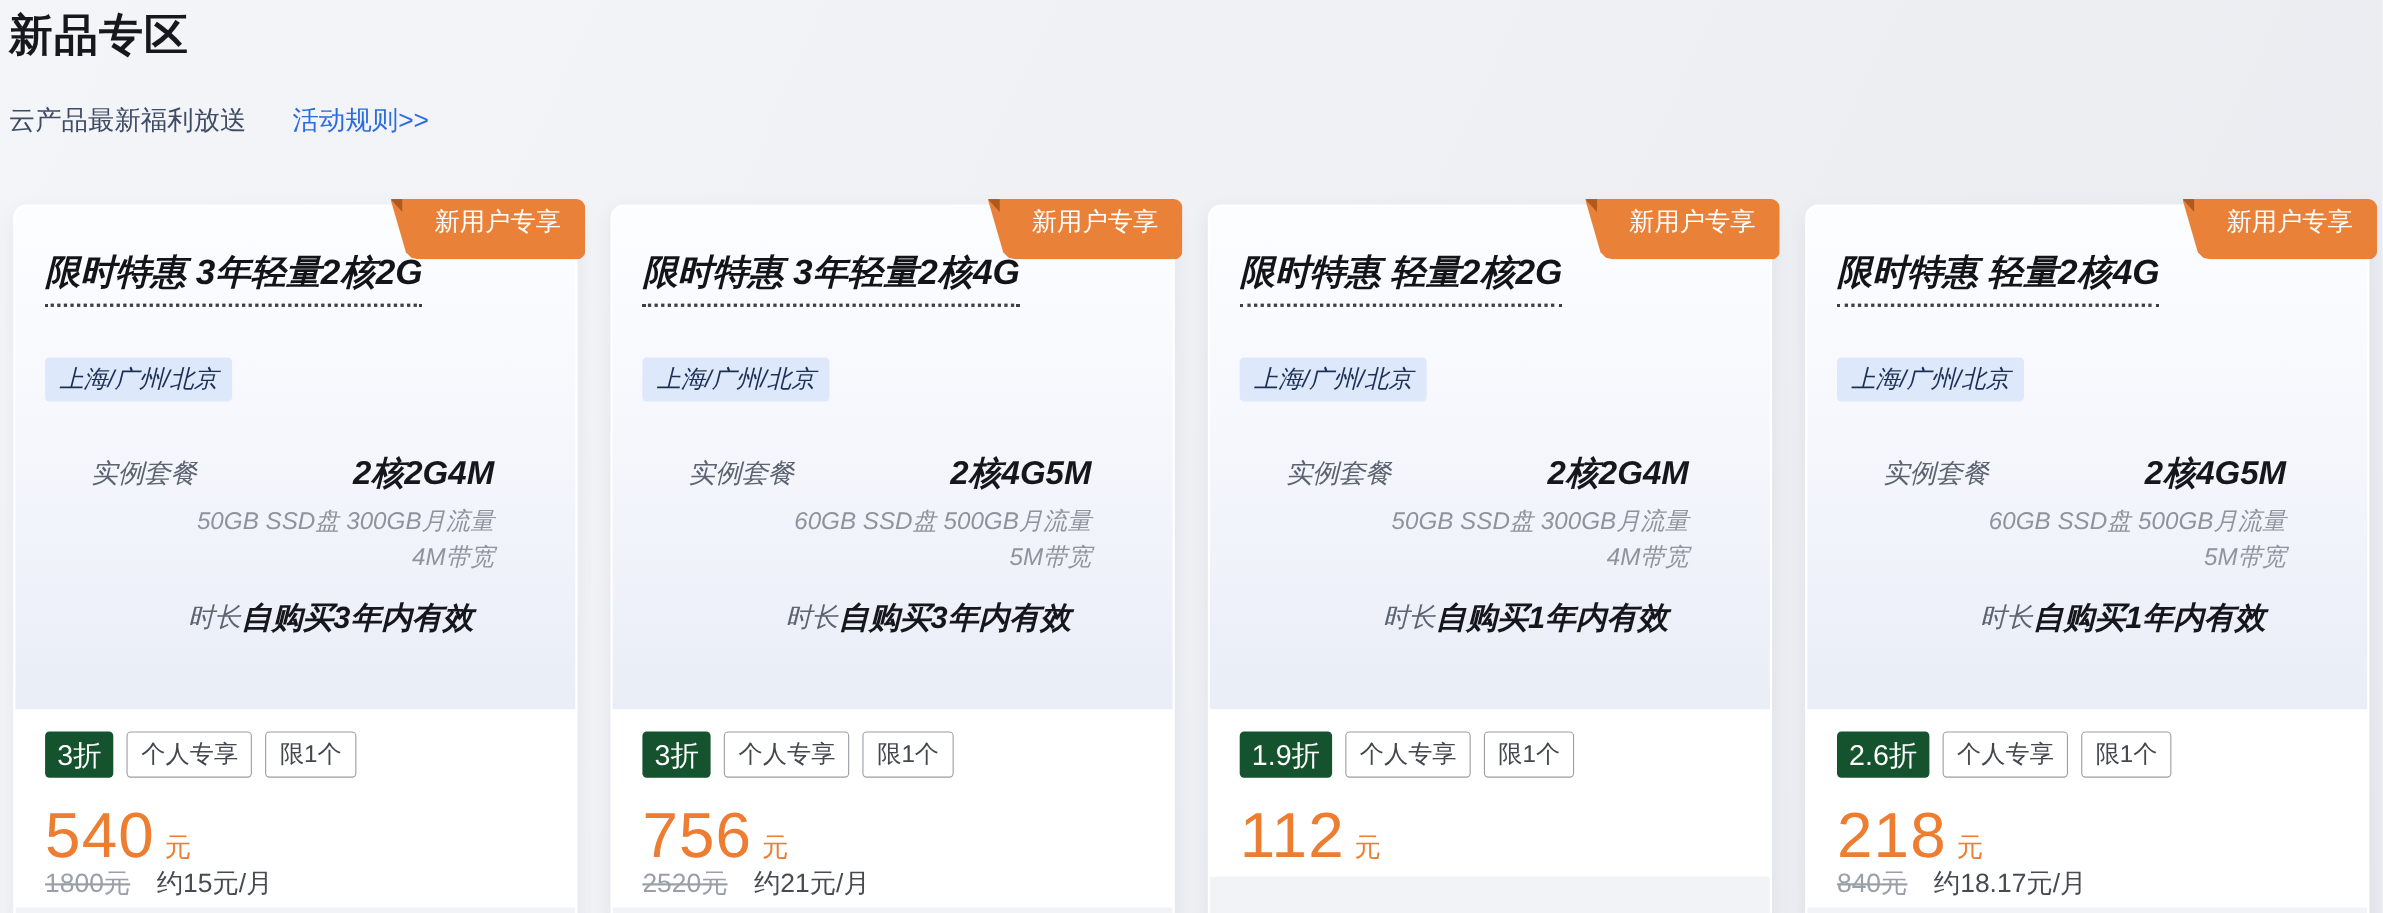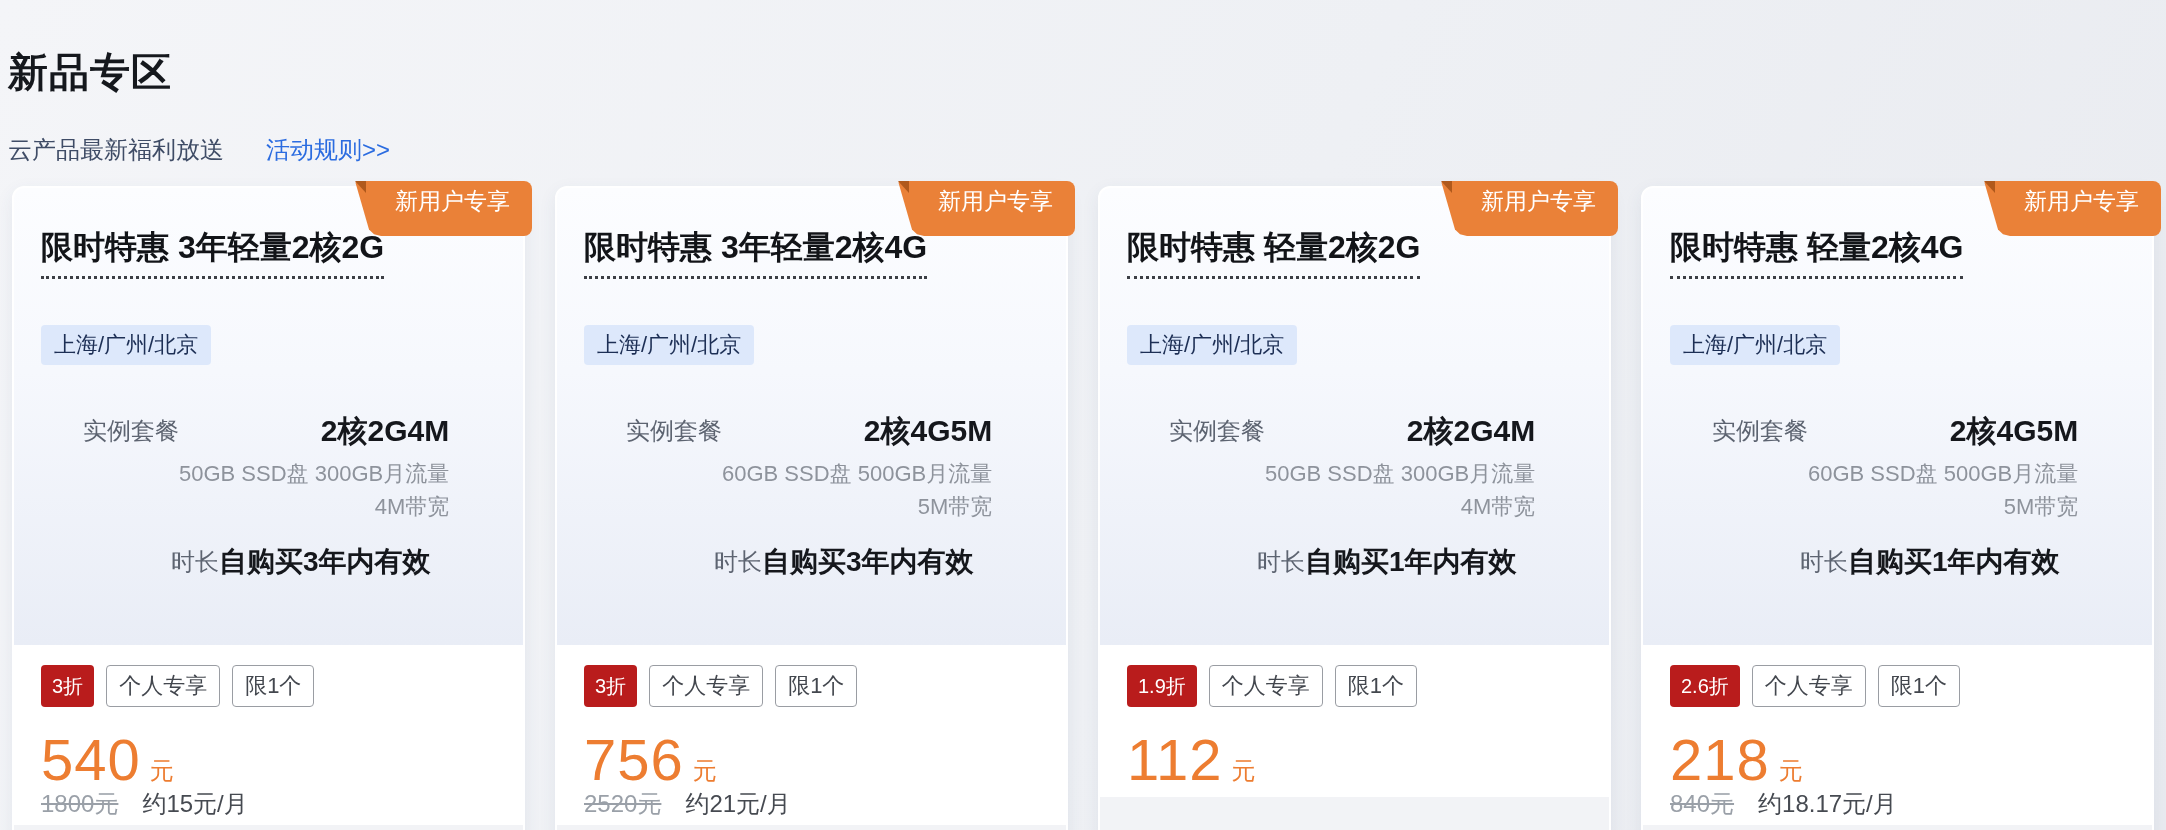--- a/index.html
+++ b/index.html
@@ -9,7 +9,7 @@
     background:linear-gradient(115deg,#f4f5f8 0%,#eef0f4 55%,#e9ebf0 100%);
     position:relative;
   }
-  .page-header{padding:10px 0 0 8px;margin-top:40px;}
+  .page-header{padding:10px 0 0 8px;}
   .page-title{margin:0;font-size:40px;line-height:44px;font-weight:700;color:#15181d;letter-spacing:1px;}
   .sub-row{margin-top:42px;display:flex;align-items:flex-start;font-size:24px;line-height:28px;}
   .sub-text{color:#3f4c66;}

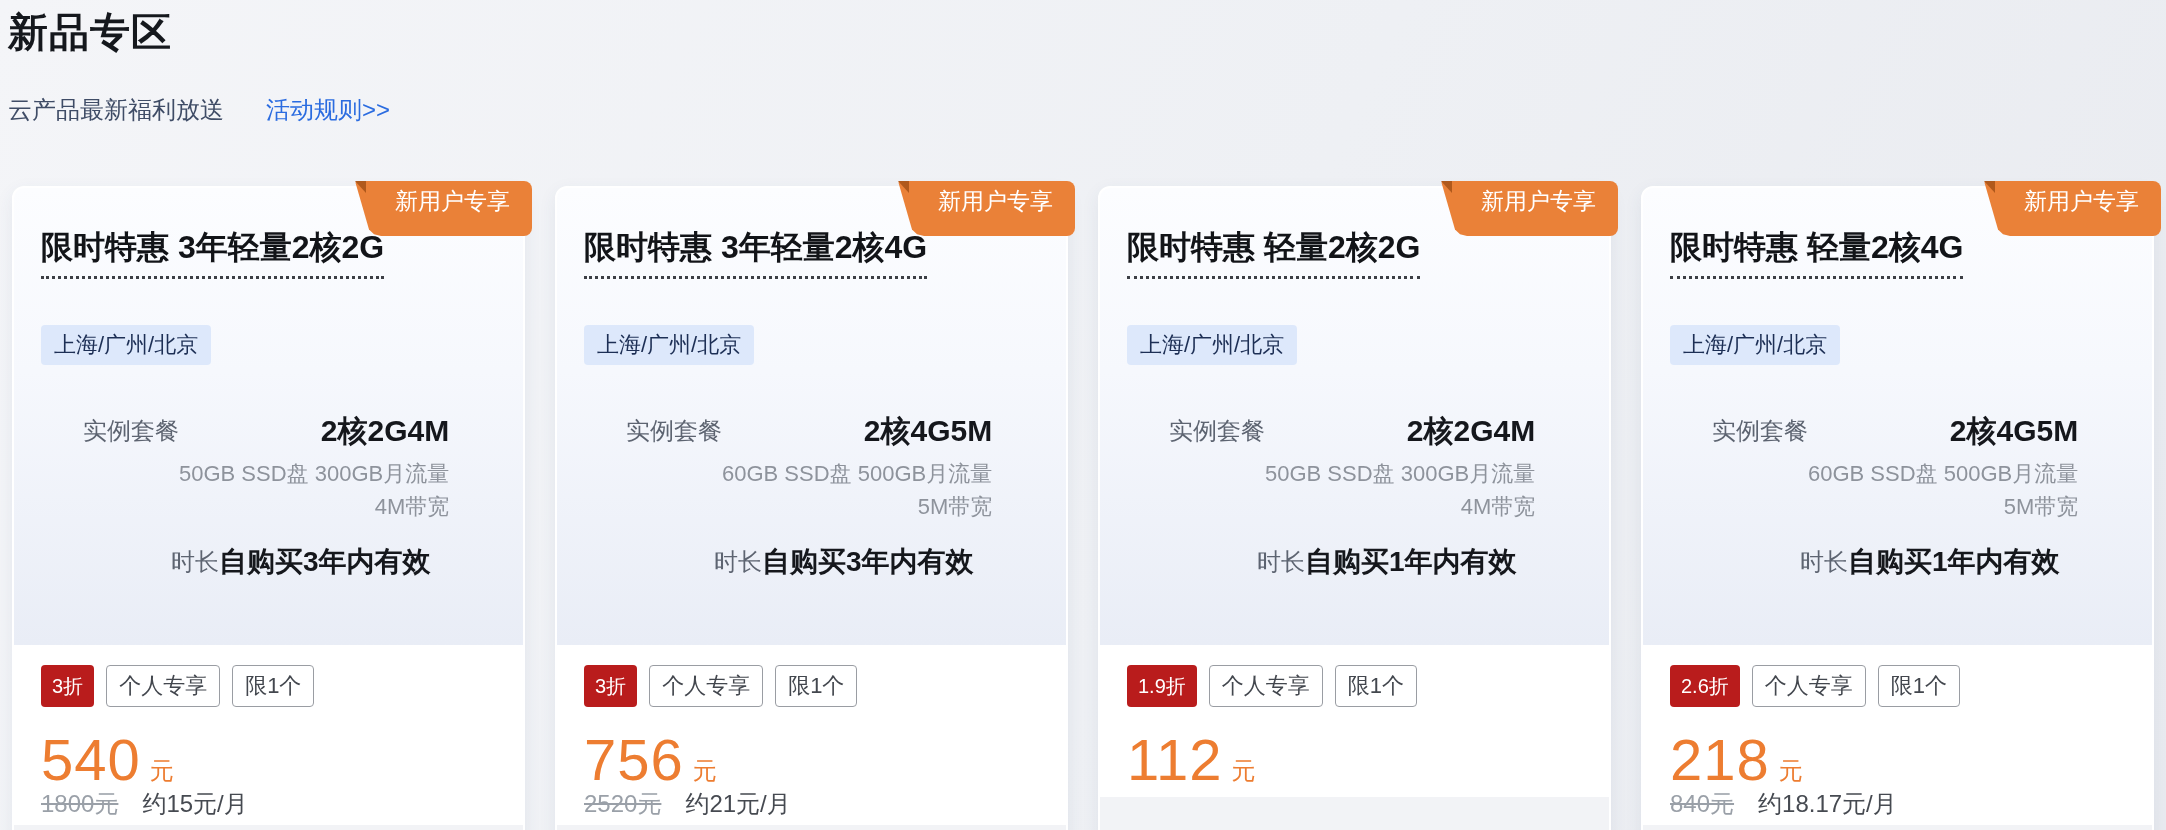--- a/index.html
+++ b/index.html
@@ -39,6 +39,7 @@
     height:457px;box-sizing:border-box;padding:42px 27px 0;
     border-radius:10px 10px 0 0;
     background:linear-gradient(180deg,#fcfdff 0%,#f6f8fd 40%,#e9edf6 100%);
+    font-style:italic;
   }
   .card-title{margin:0;font-size:32px;line-height:34px;font-weight:700;color:#121418;}
   .title-underline{display:inline-block;padding-bottom:12px;border-bottom:3px dotted #3c3f45;}

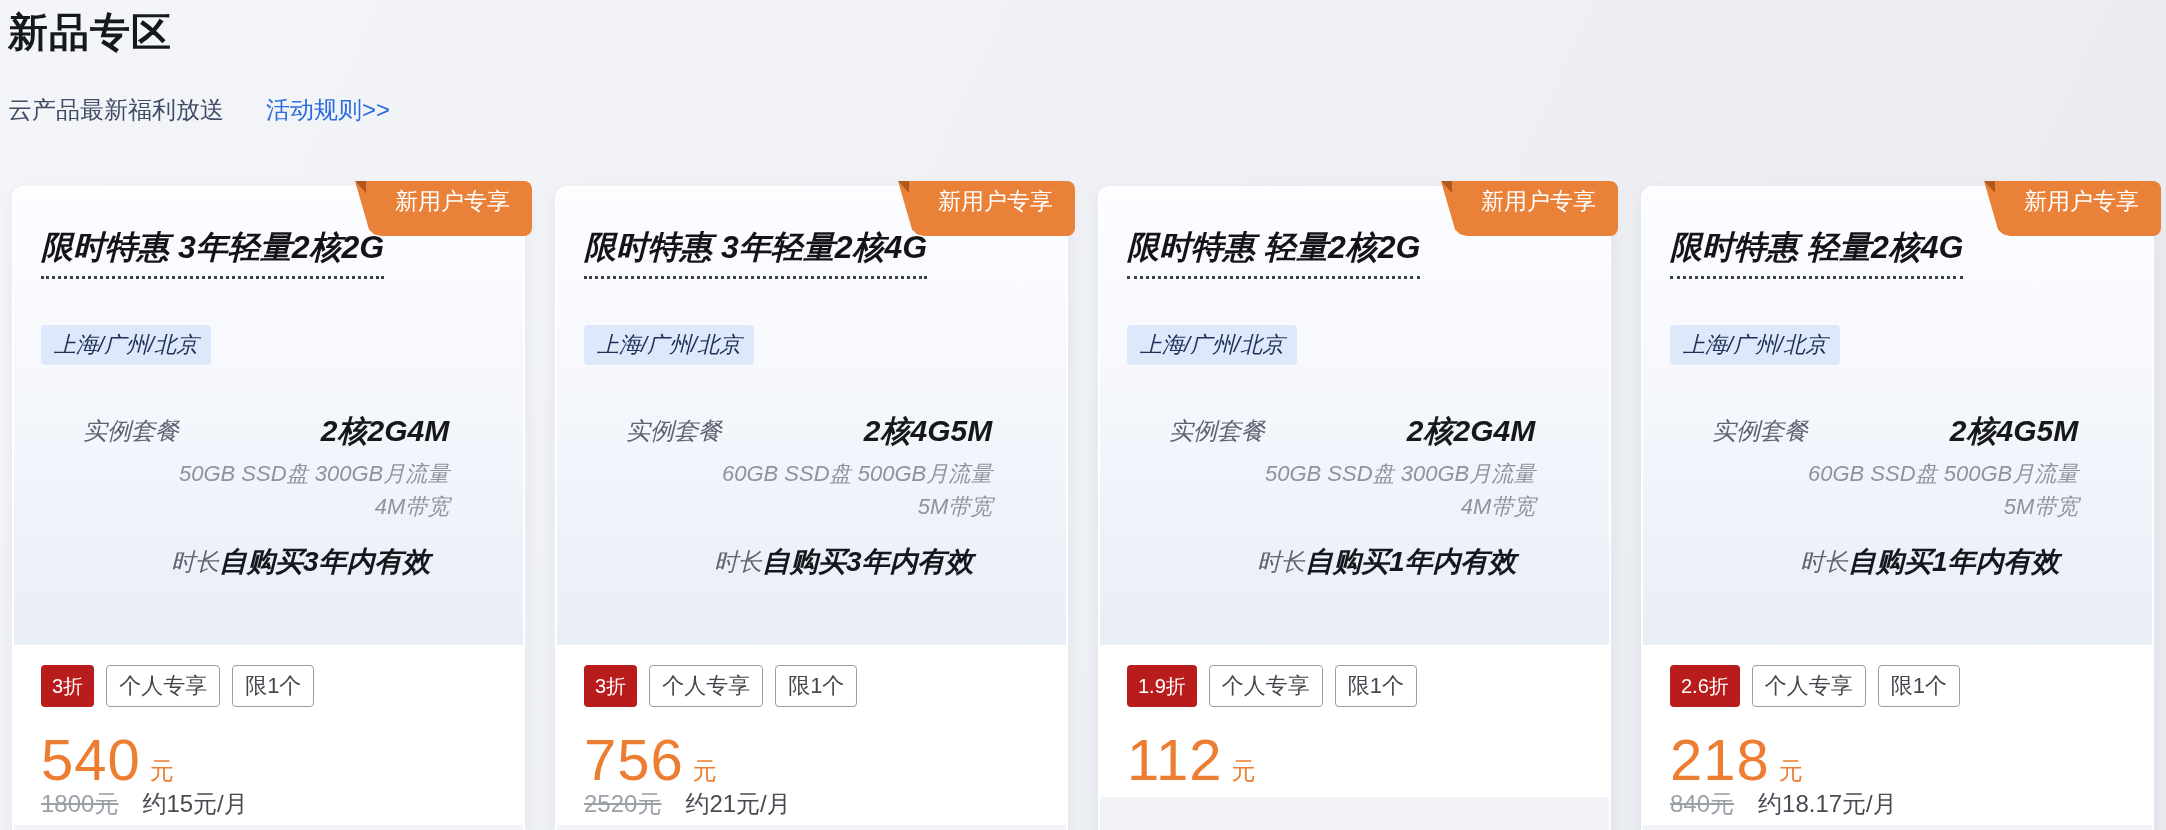--- a/index.html
+++ b/index.html
@@ -61,7 +61,7 @@
   .tags-row{display:flex;gap:12px;height:42px;}
   .discount-badge{
     display:inline-flex;align-items:center;padding:12px 11px;border-radius:4px;
-    background:#b91c1c;color:#ffffff;font-size:20px;font-weight:500;
+    background:#14532d;color:#ffffff;font-size:26px;font-weight:500;
   }
   .outline-tag{
     display:inline-flex;align-items:center;padding:0 12px;border-radius:4px;

